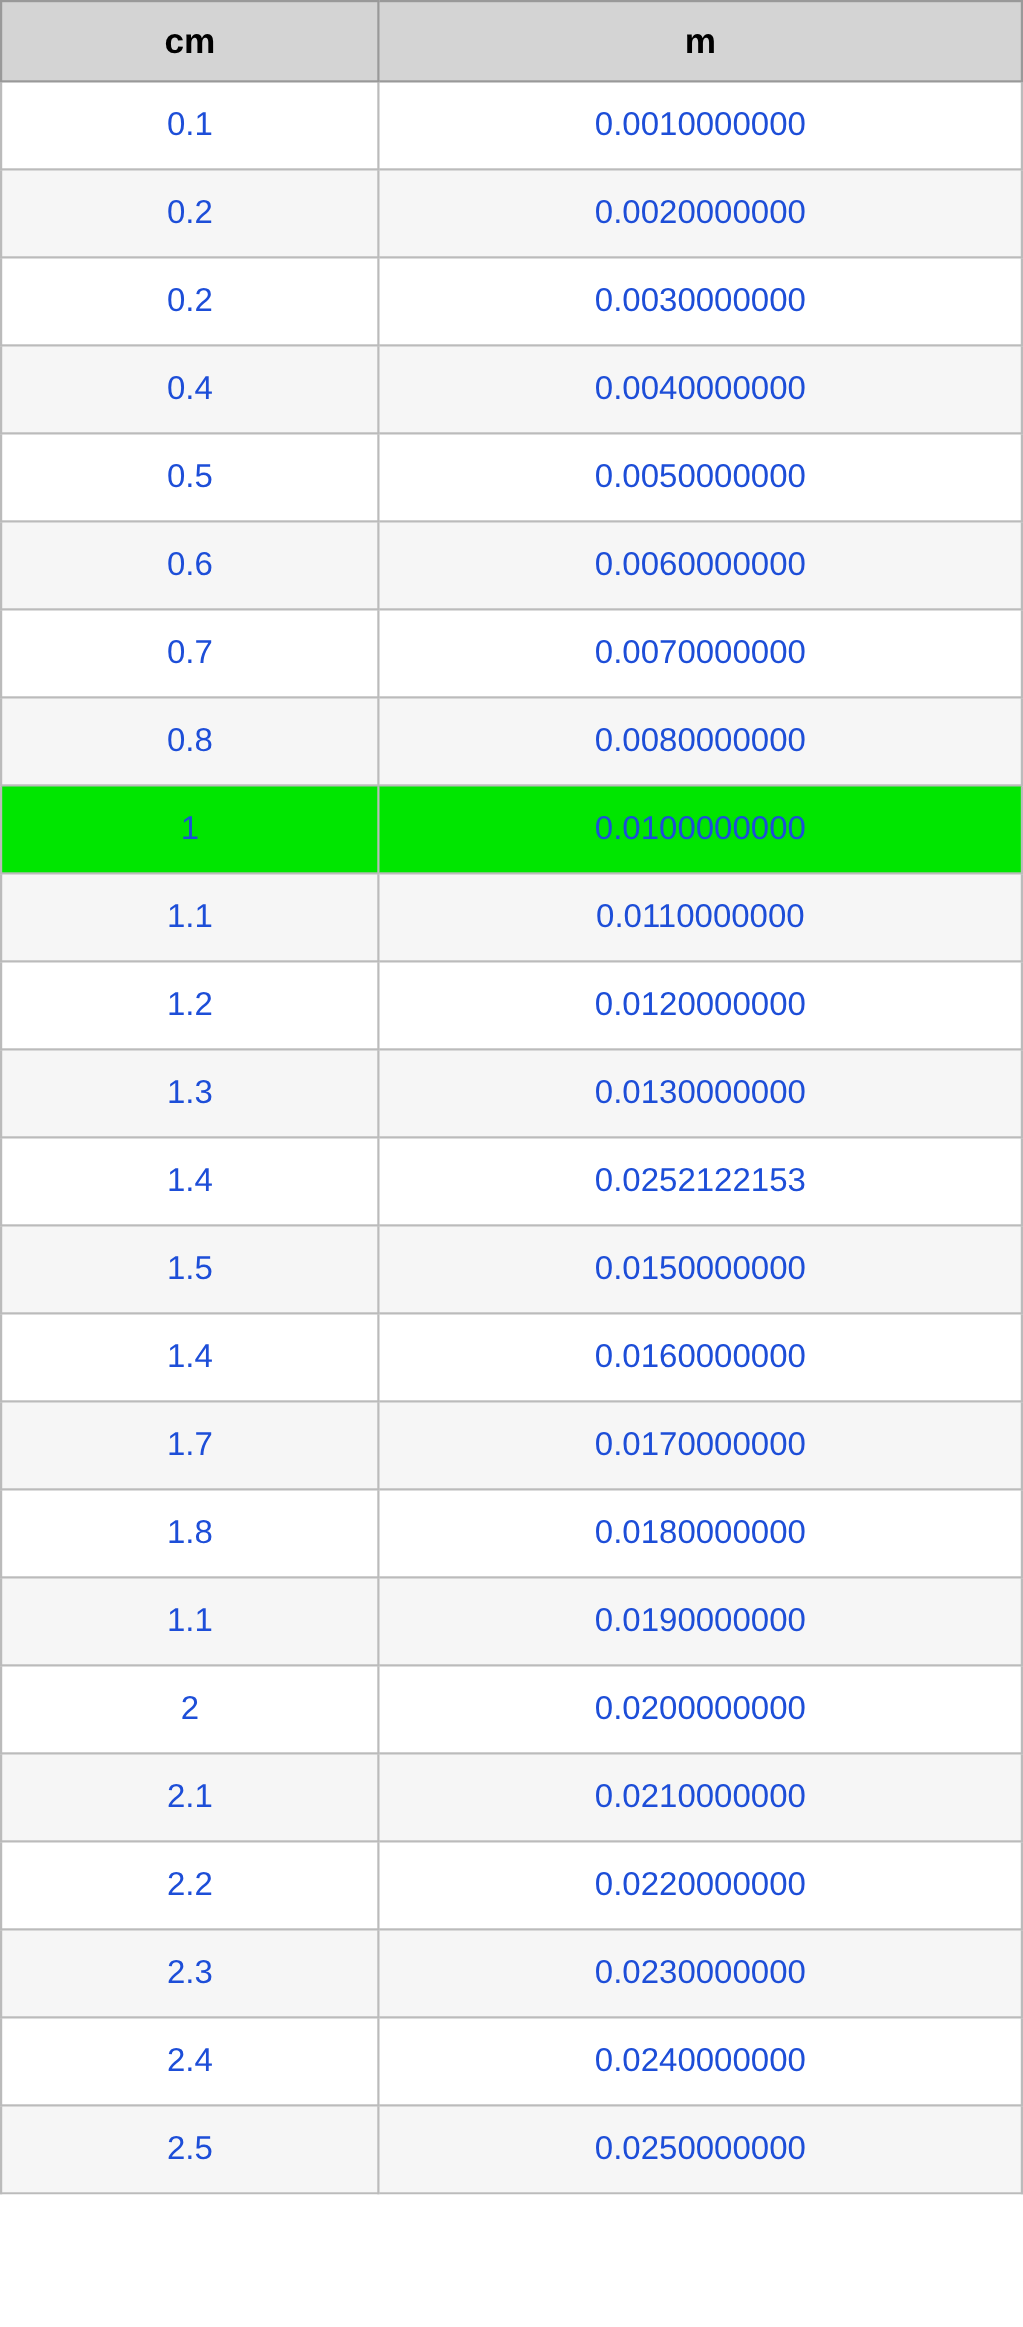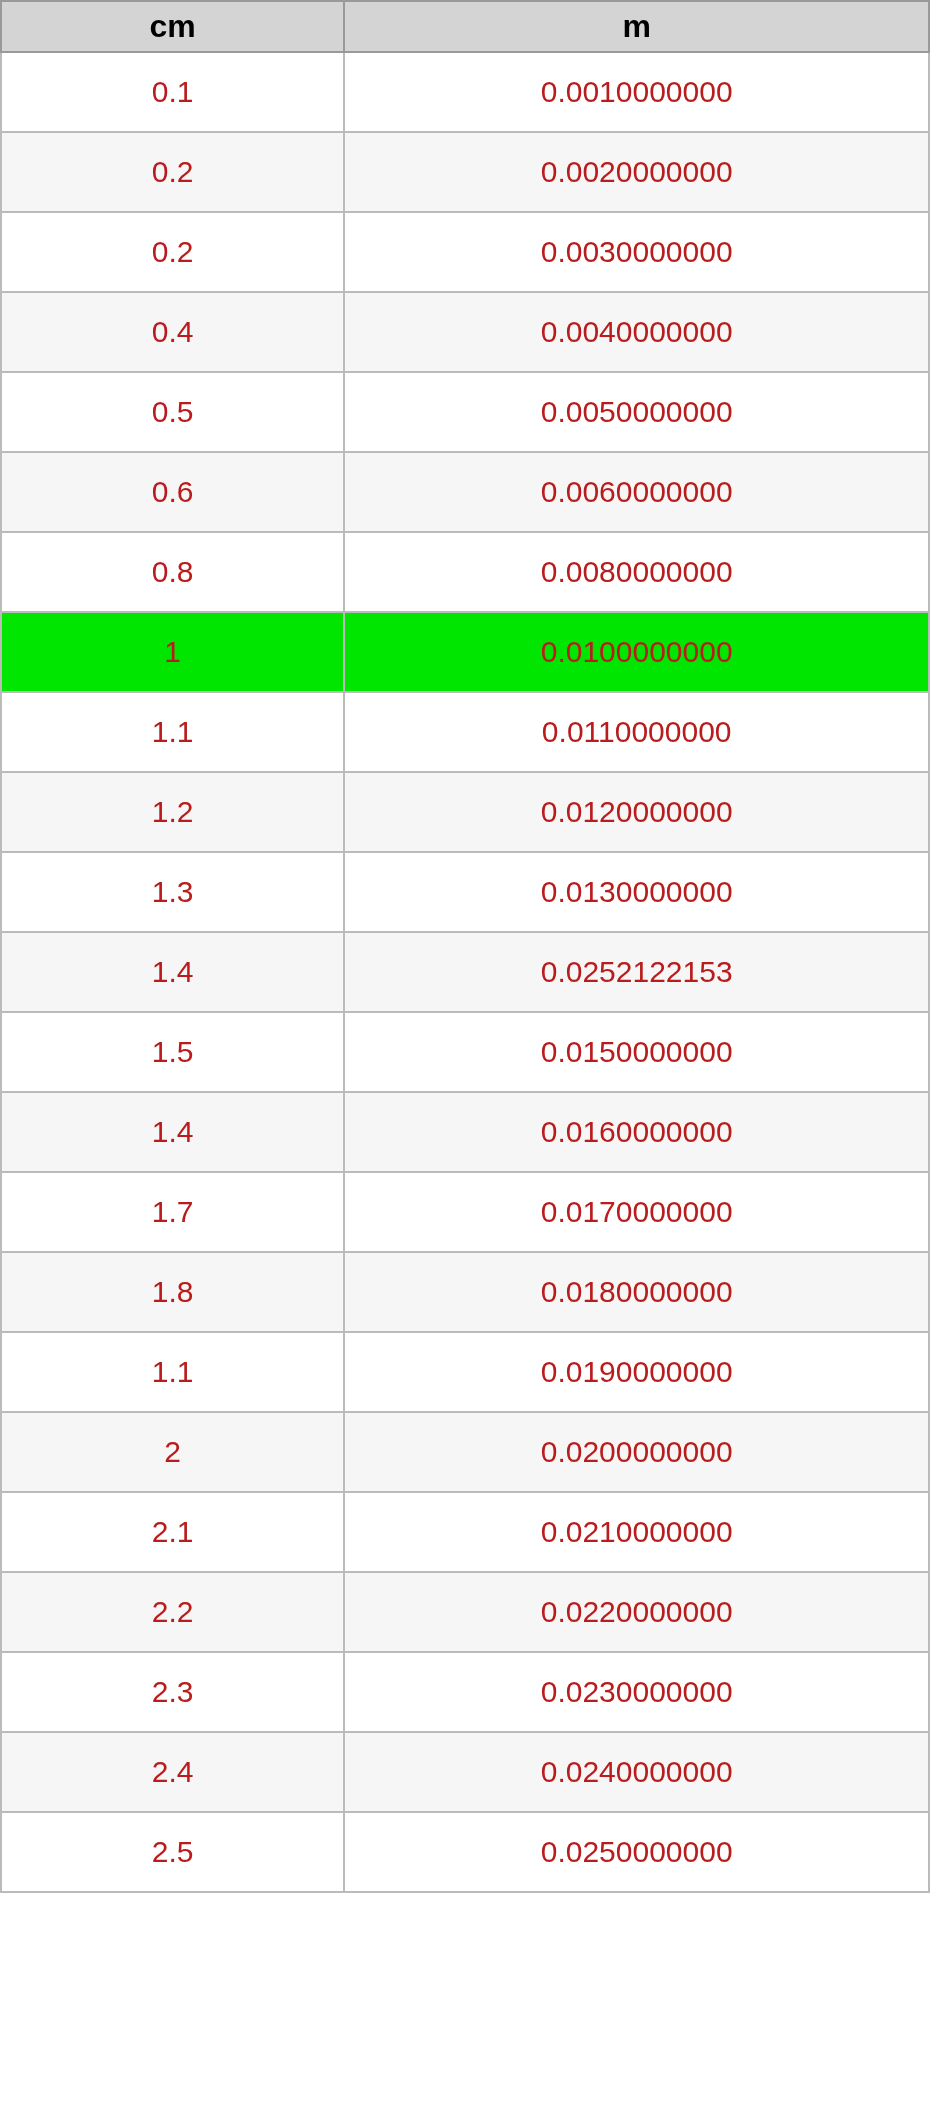--- a/index.html
+++ b/index.html
@@ -21,7 +21,7 @@
       background: #d4d4d4;
       font-weight: bold;
       font-size: 32px;
-      padding: 6px 10px;
+      padding: 17px 10px;
       text-align: center;
       border: 2px solid #999999;
       color: #000000;

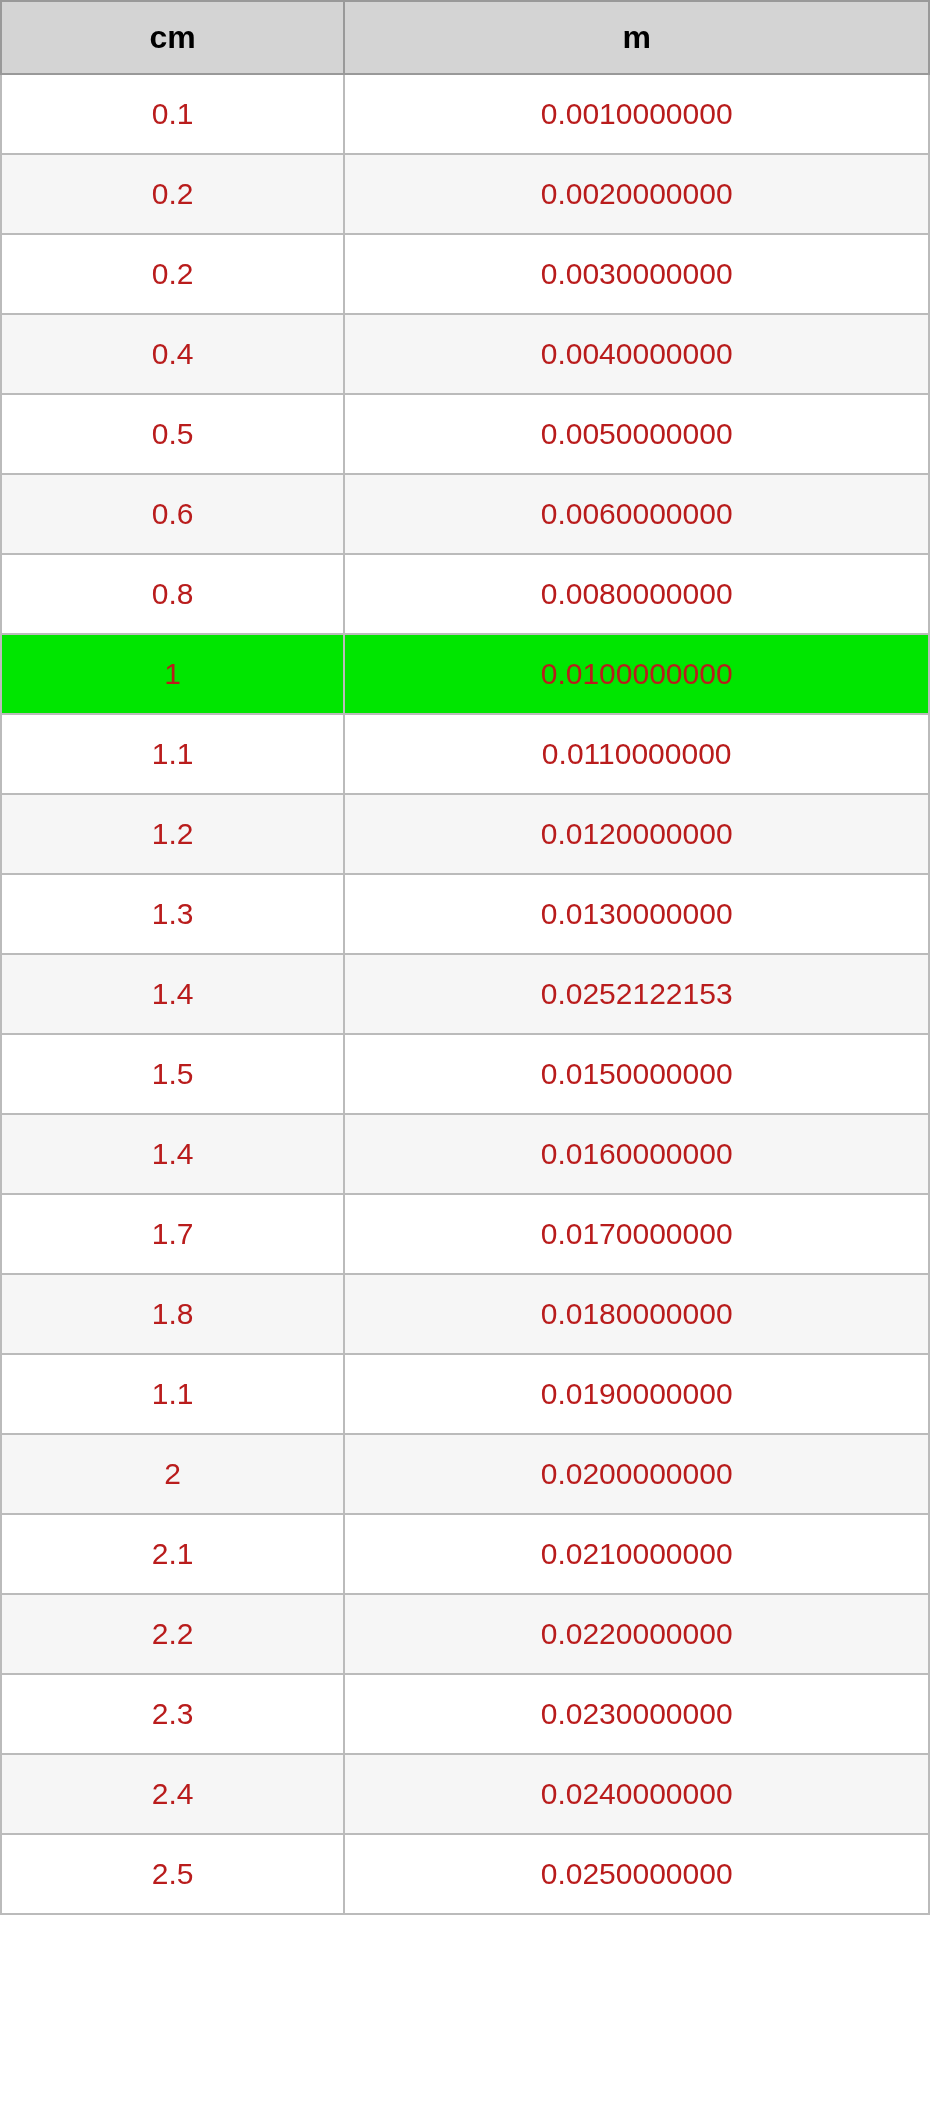--- a/index.html
+++ b/index.html
@@ -31,7 +31,7 @@
       padding: 22px 10px;
       text-align: center;
       border: 2px solid #bbbbbb;
-      color: #b91c1c;
+      color: #1d4ed8;
     }
     tbody tr:nth-child(odd) td {
       background: #ffffff;

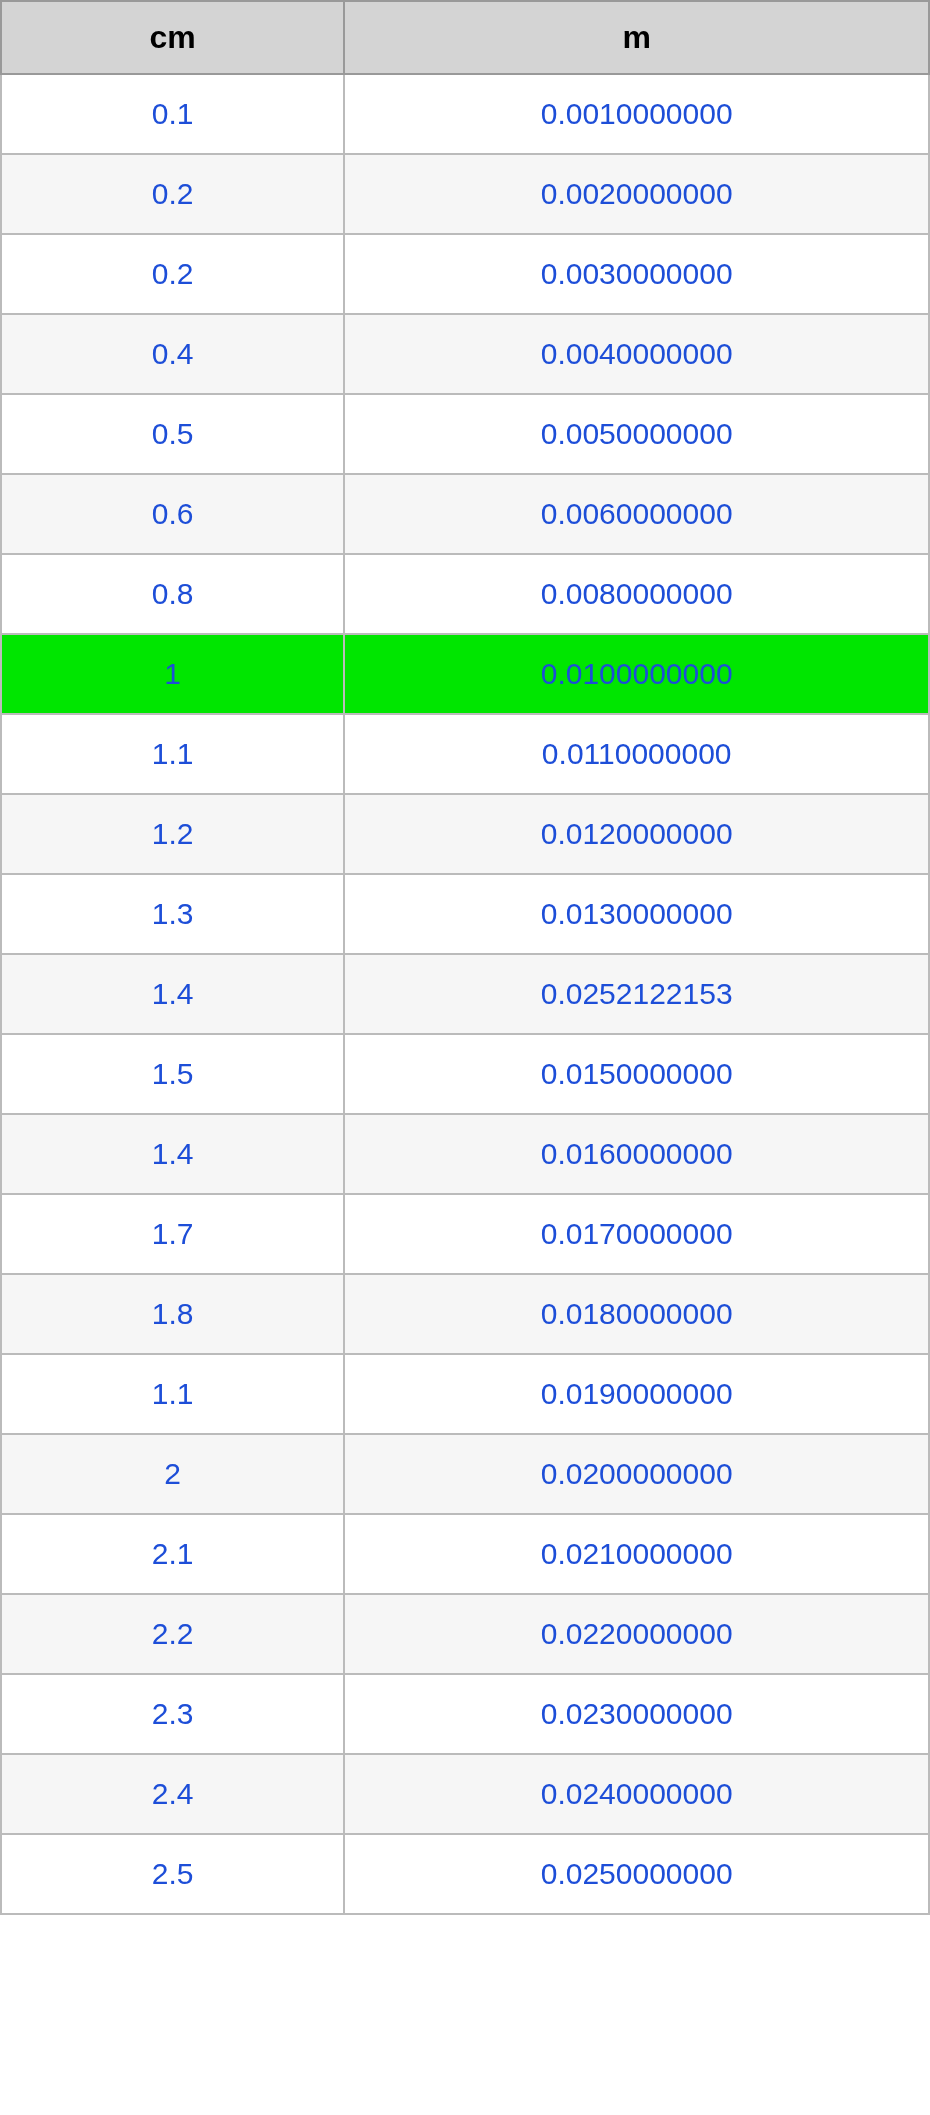--- a/index.html
+++ b/index.html
@@ -85,6 +85,10 @@
         <td>0.0060000000</td>
       </tr>
       <tr>
+        <td>0.7</td>
+        <td>0.0070000000</td>
+      </tr>
+      <tr>
         <td>0.8</td>
         <td>0.0080000000</td>
       </tr>

